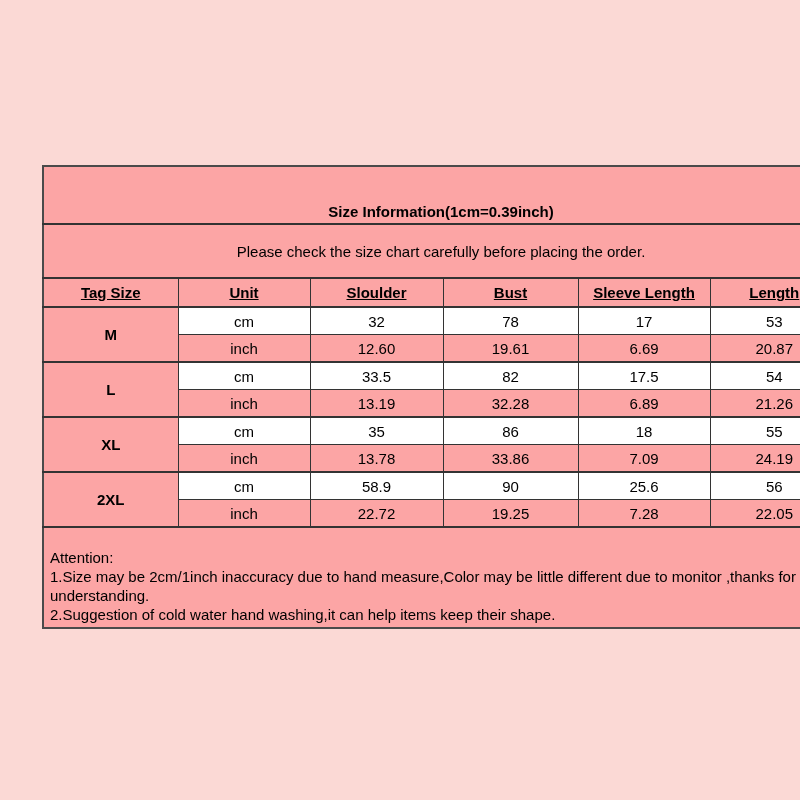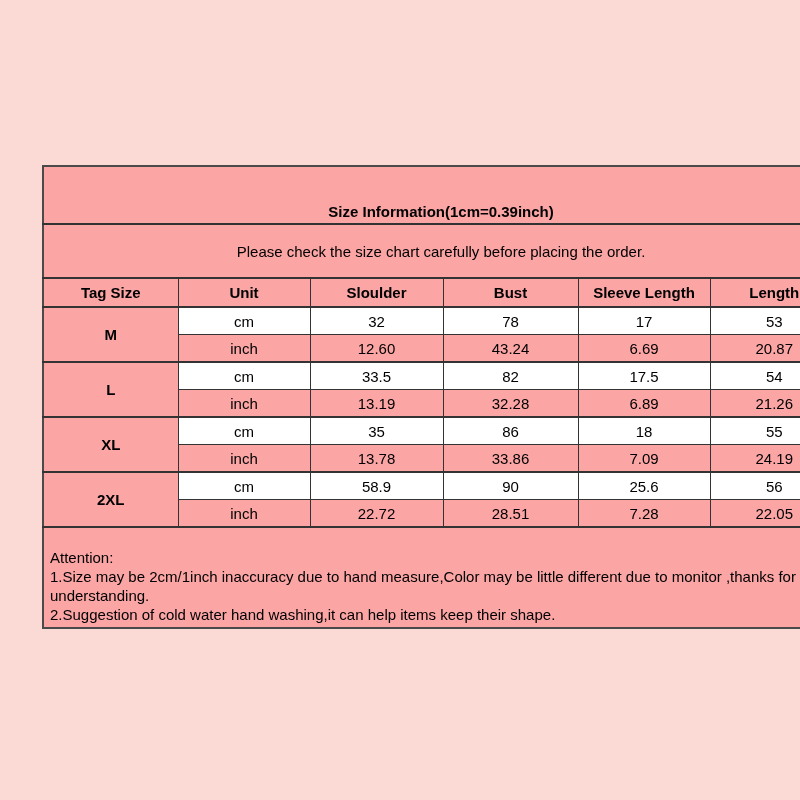--- a/index.html
+++ b/index.html
@@ -52,6 +52,7 @@
     height: 27px;
     font-weight: bold;
     border-bottom-width: 2px;
+    text-decoration: underline;
   }
   tr.data-row td { height: 26px; }
   tr.block-start td { border-top-width: 2px; }

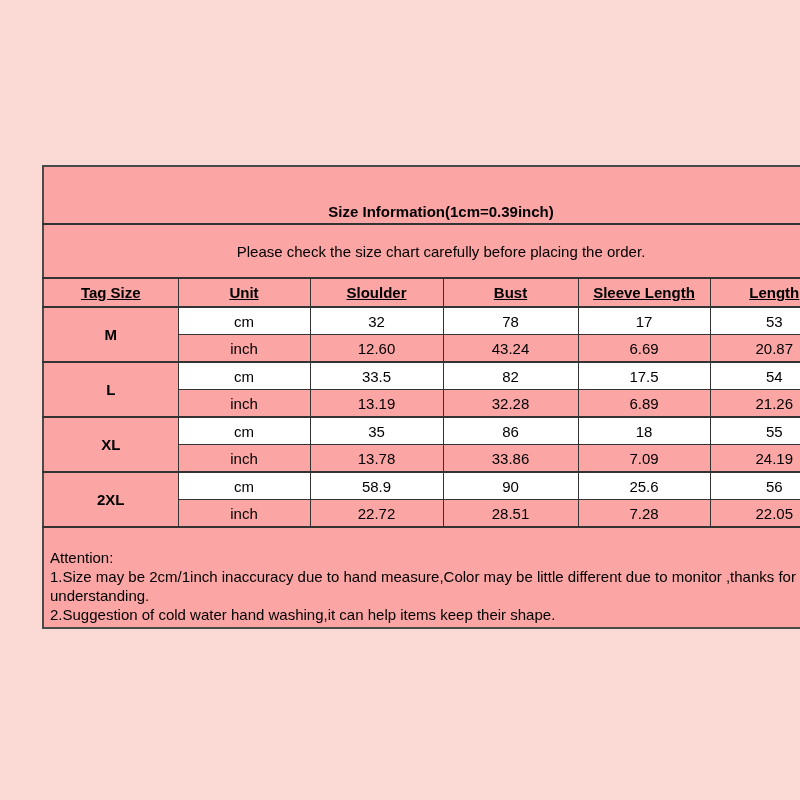--- a/index.html
+++ b/index.html
@@ -110,7 +110,7 @@
     <tr class="data-row">
       <td>inch</td>
       <td>12.60</td>
-      <td>43.24</td>
+      <td>19.61</td>
       <td>6.69</td>
       <td>20.87</td>
     </tr>

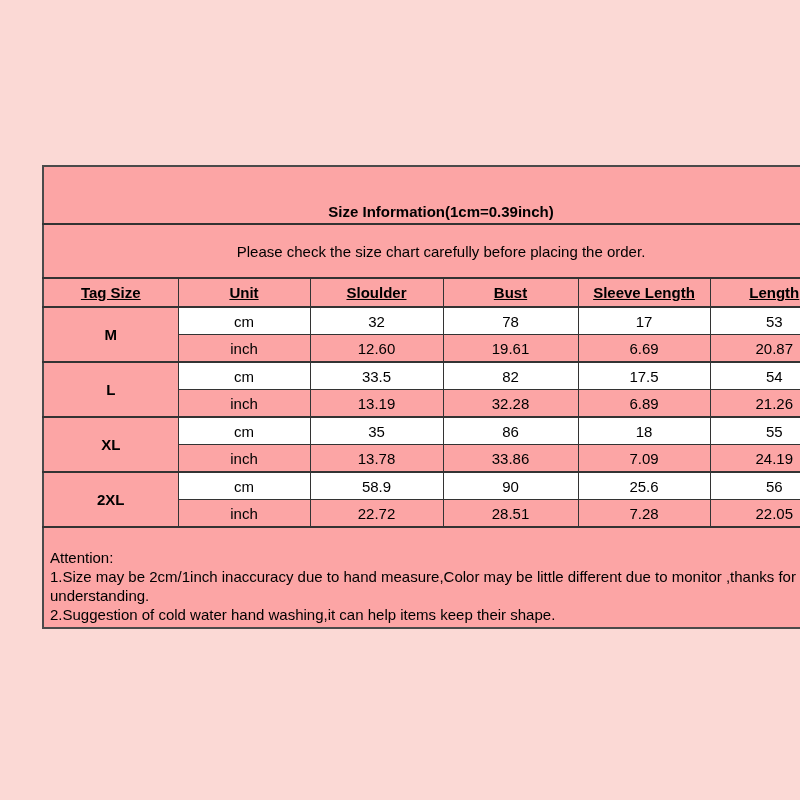--- a/index.html
+++ b/index.html
@@ -158,7 +158,7 @@
     <tr class="data-row">
       <td>inch</td>
       <td>22.72</td>
-      <td>28.51</td>
+      <td>19.25</td>
       <td>7.28</td>
       <td>22.05</td>
     </tr>

